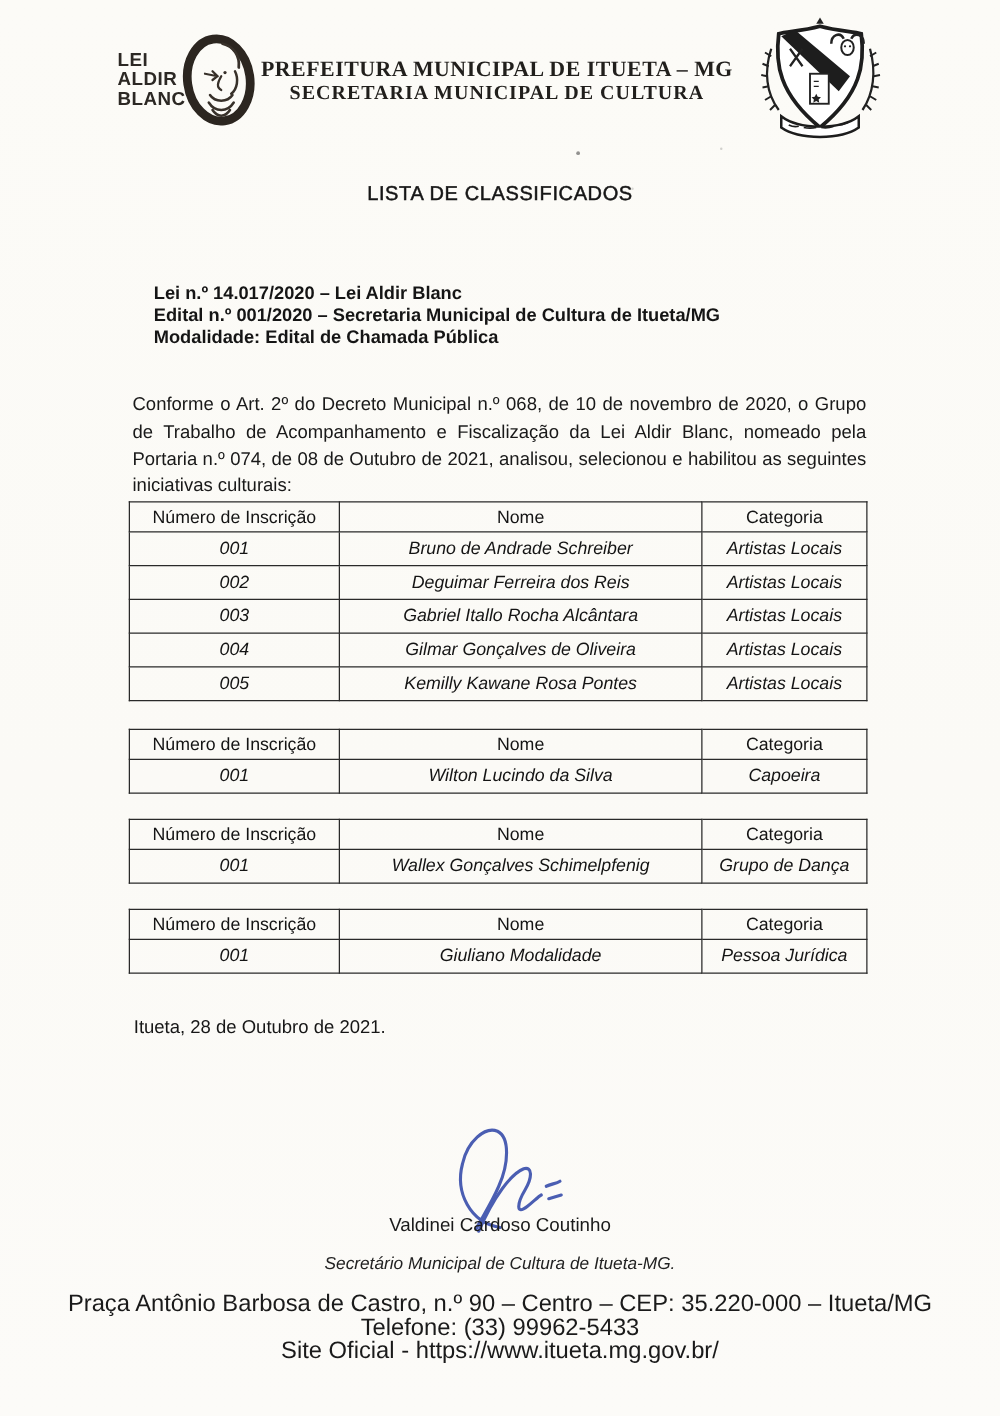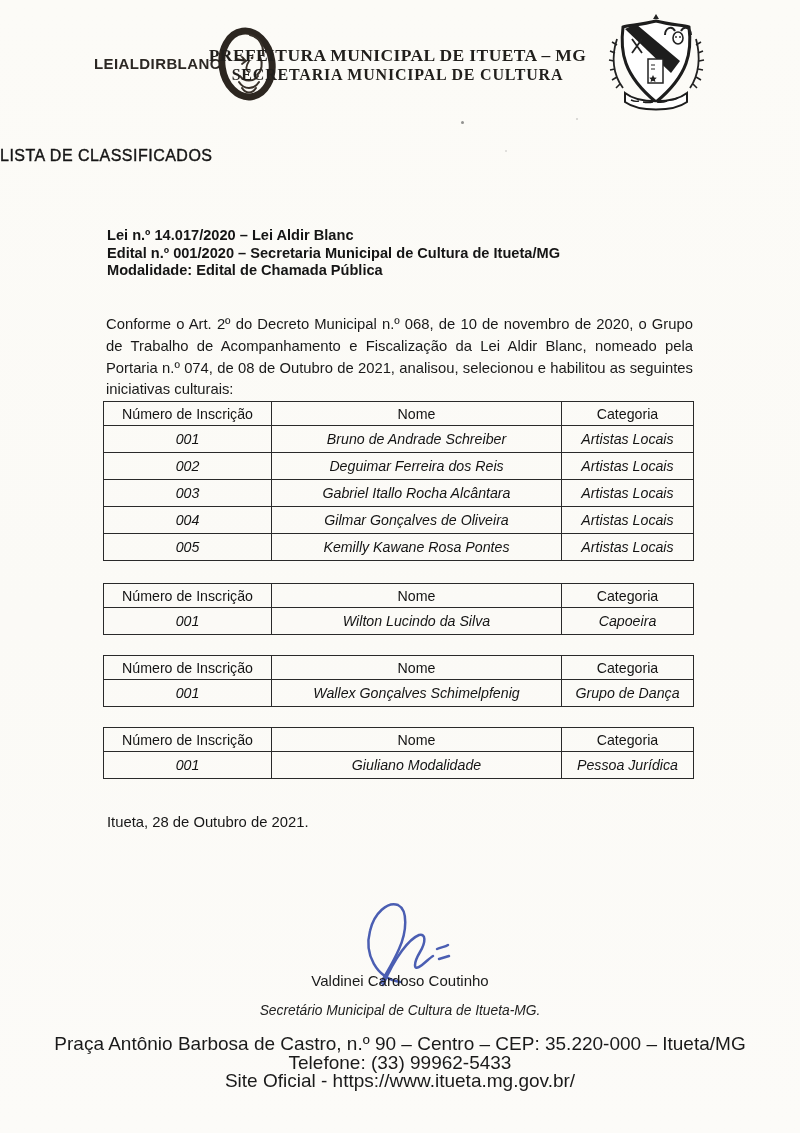--- a/index.html
+++ b/index.html
@@ -10,7 +10,7 @@
   }
   
   .lab-logo{position:absolute;left:94px;top:26px;display:flex;align-items:center;}
-  .lab-text{display:flex;flex-direction:row;font-weight:bold;font-size:15px;
+  .lab-text{display:flex;flex-direction:column;font-weight:bold;font-size:15px;
     line-height:15.5px;letter-spacing:.4px;color:#2c2824;}
   .lab-portrait{margin-left:-6px;}
   .org{position:absolute;left:195px;top:45px;width:405px;text-align:center;

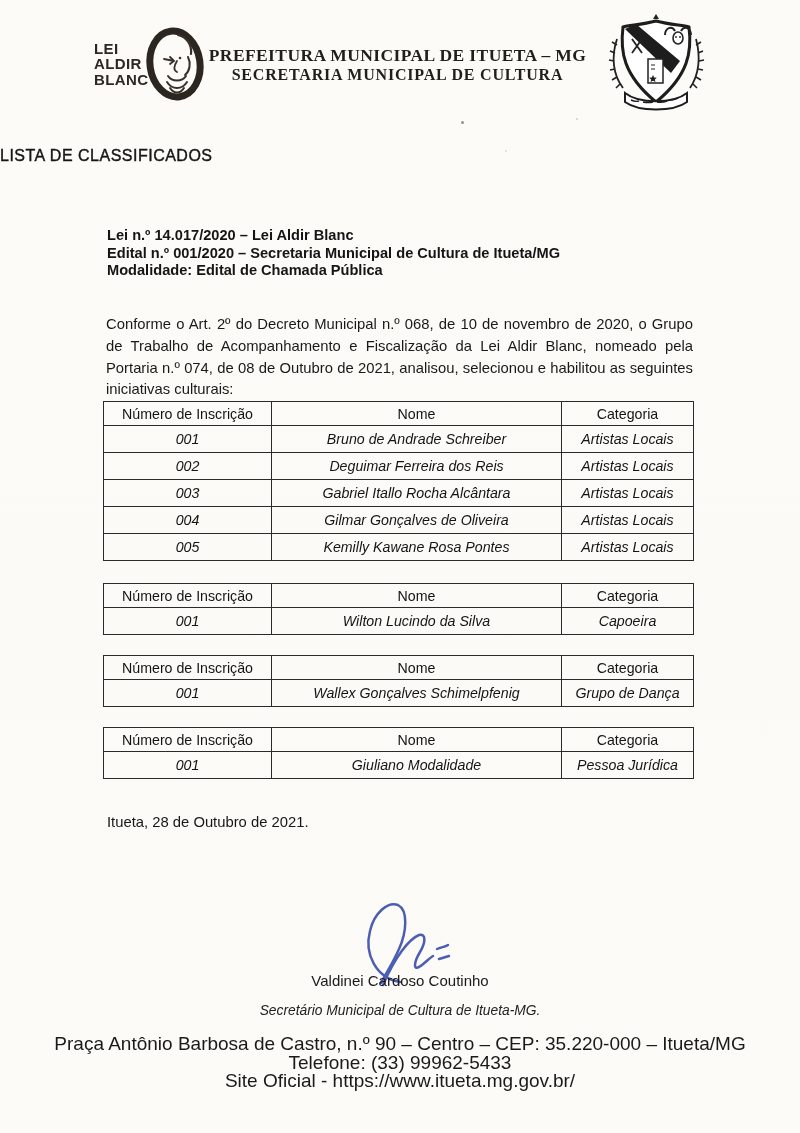--- a/index.html
+++ b/index.html
@@ -19,7 +19,7 @@
   .org2{font-size:16px;letter-spacing:.8px;line-height:19px;}
   .crest{position:absolute;left:601px;top:13px;}
   
-  .title{position:absolute;top:147px;left:0;width:100%;text-align:left;
+  .title{position:absolute;top:147px;left:0;width:100%;text-align:center;
     font-size:16px;letter-spacing:.5px;color:#161616;-webkit-text-stroke:.4px #161616;}
   .intro{position:absolute;top:227px;left:107px;font-weight:bold;font-size:14.6px;
     line-height:17.6px;color:#151515;}

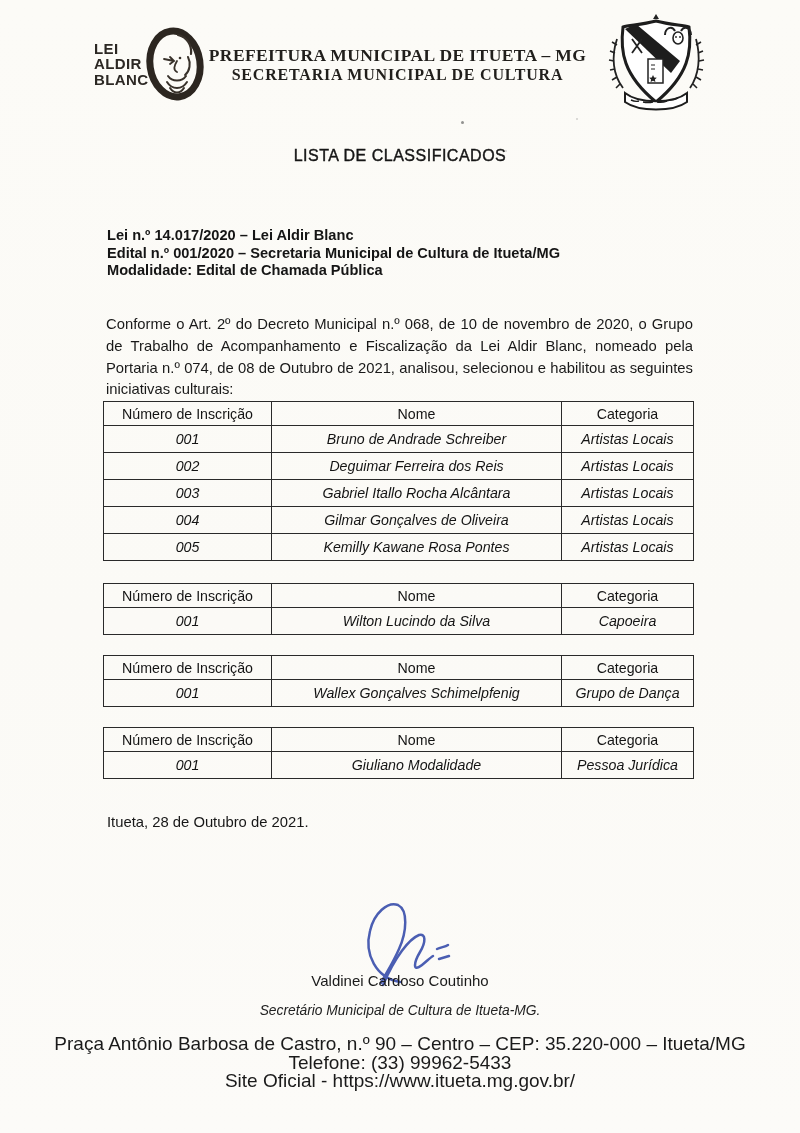--- a/index.html
+++ b/index.html
@@ -21,7 +21,7 @@
   
   .title{position:absolute;top:147px;left:0;width:100%;text-align:center;
     font-size:16px;letter-spacing:.5px;color:#161616;-webkit-text-stroke:.4px #161616;}
-  .intro{position:absolute;top:227px;left:107px;font-weight:bold;font-size:14.6px;
+  .intro{position:absolute;top:227px;left:123px;font-weight:bold;font-size:14.6px;
     line-height:17.6px;color:#151515;}
   .para{position:absolute;top:314px;left:106px;width:587px;margin:0;font-size:14.8px;
     line-height:21.8px;text-align:justify;color:#191919;}

